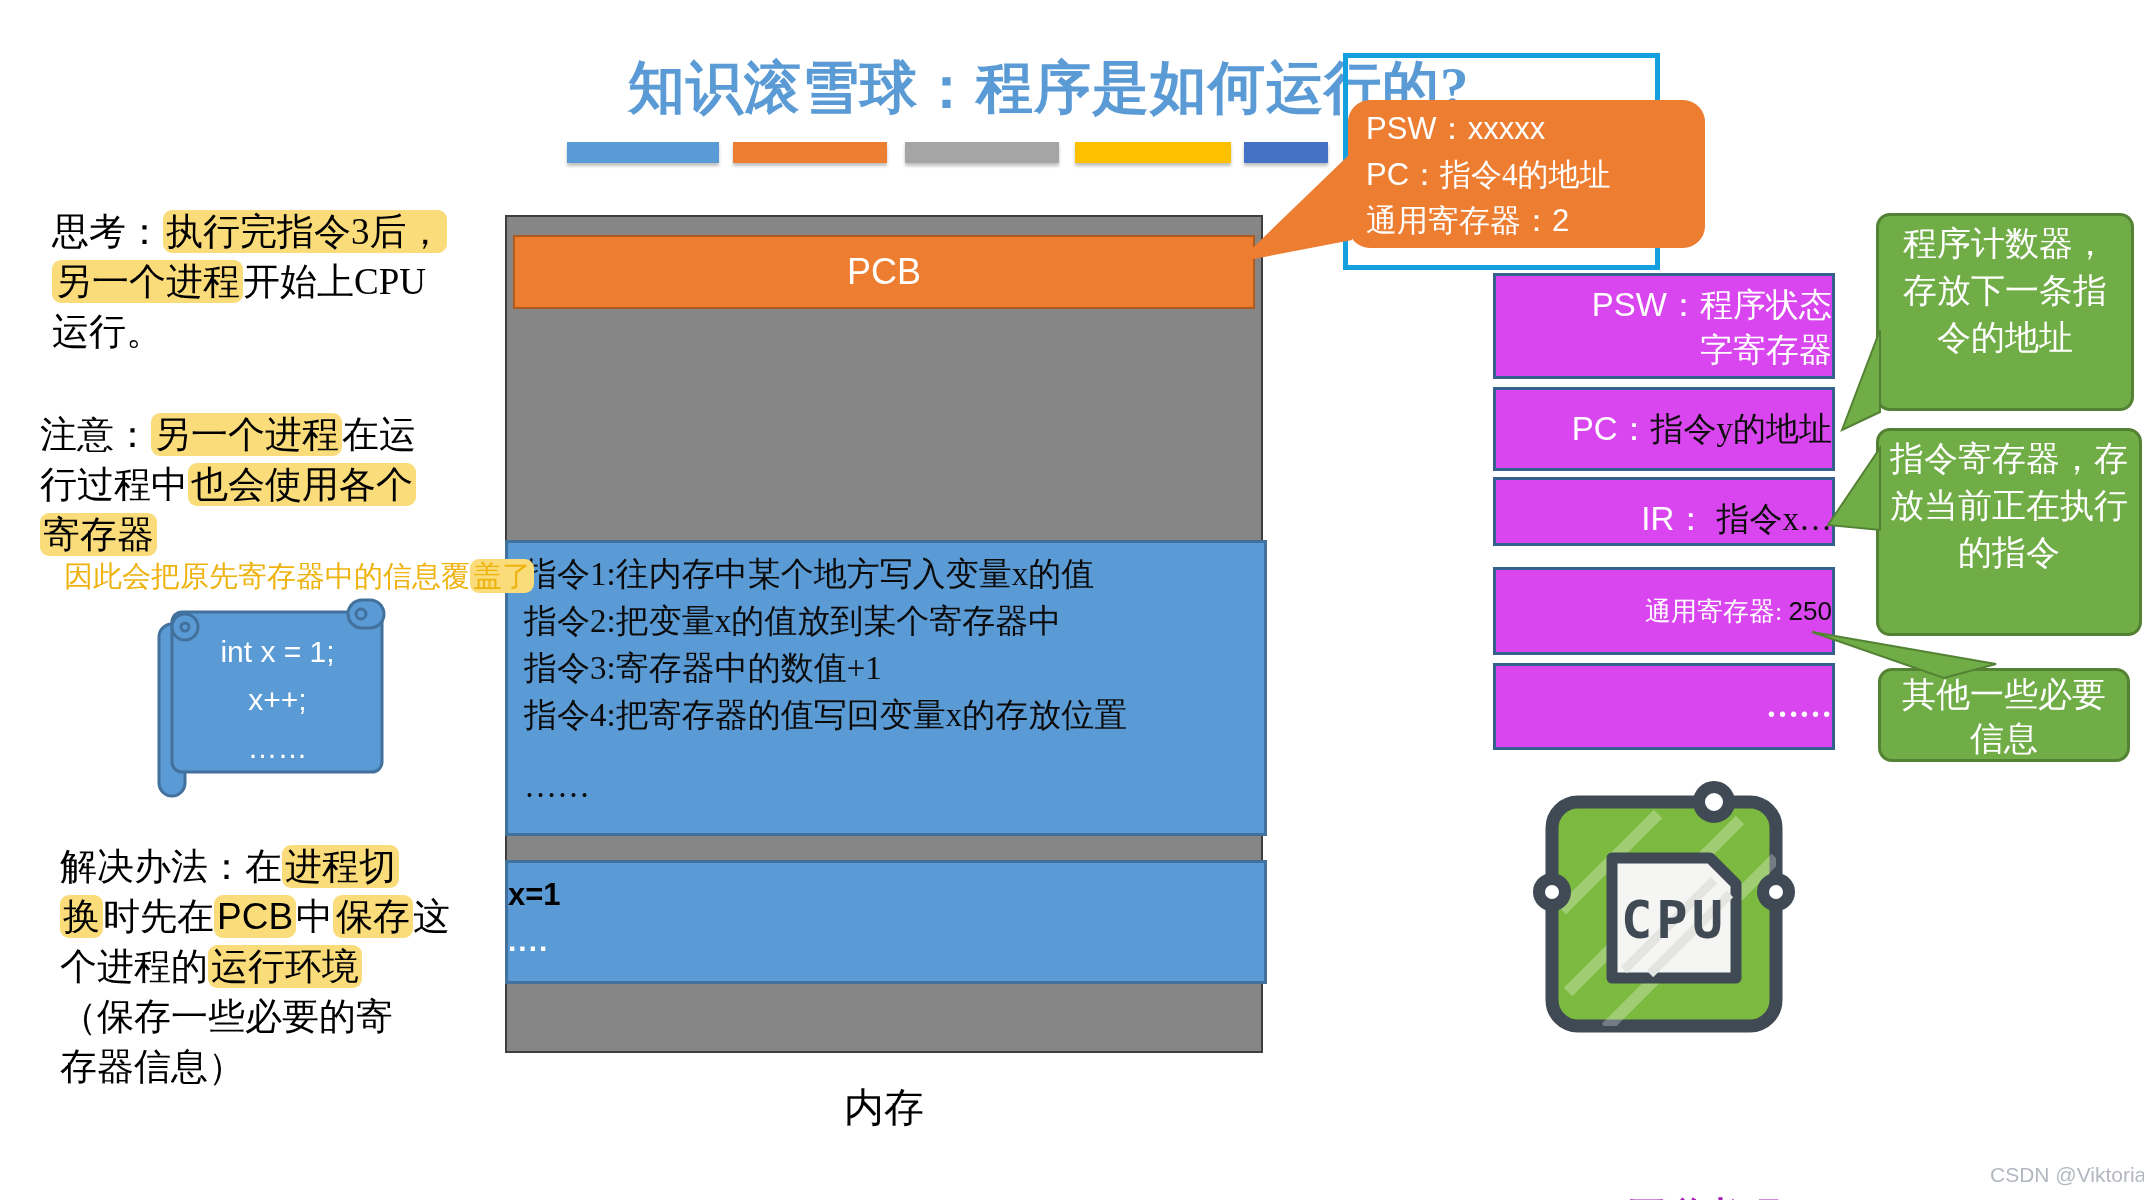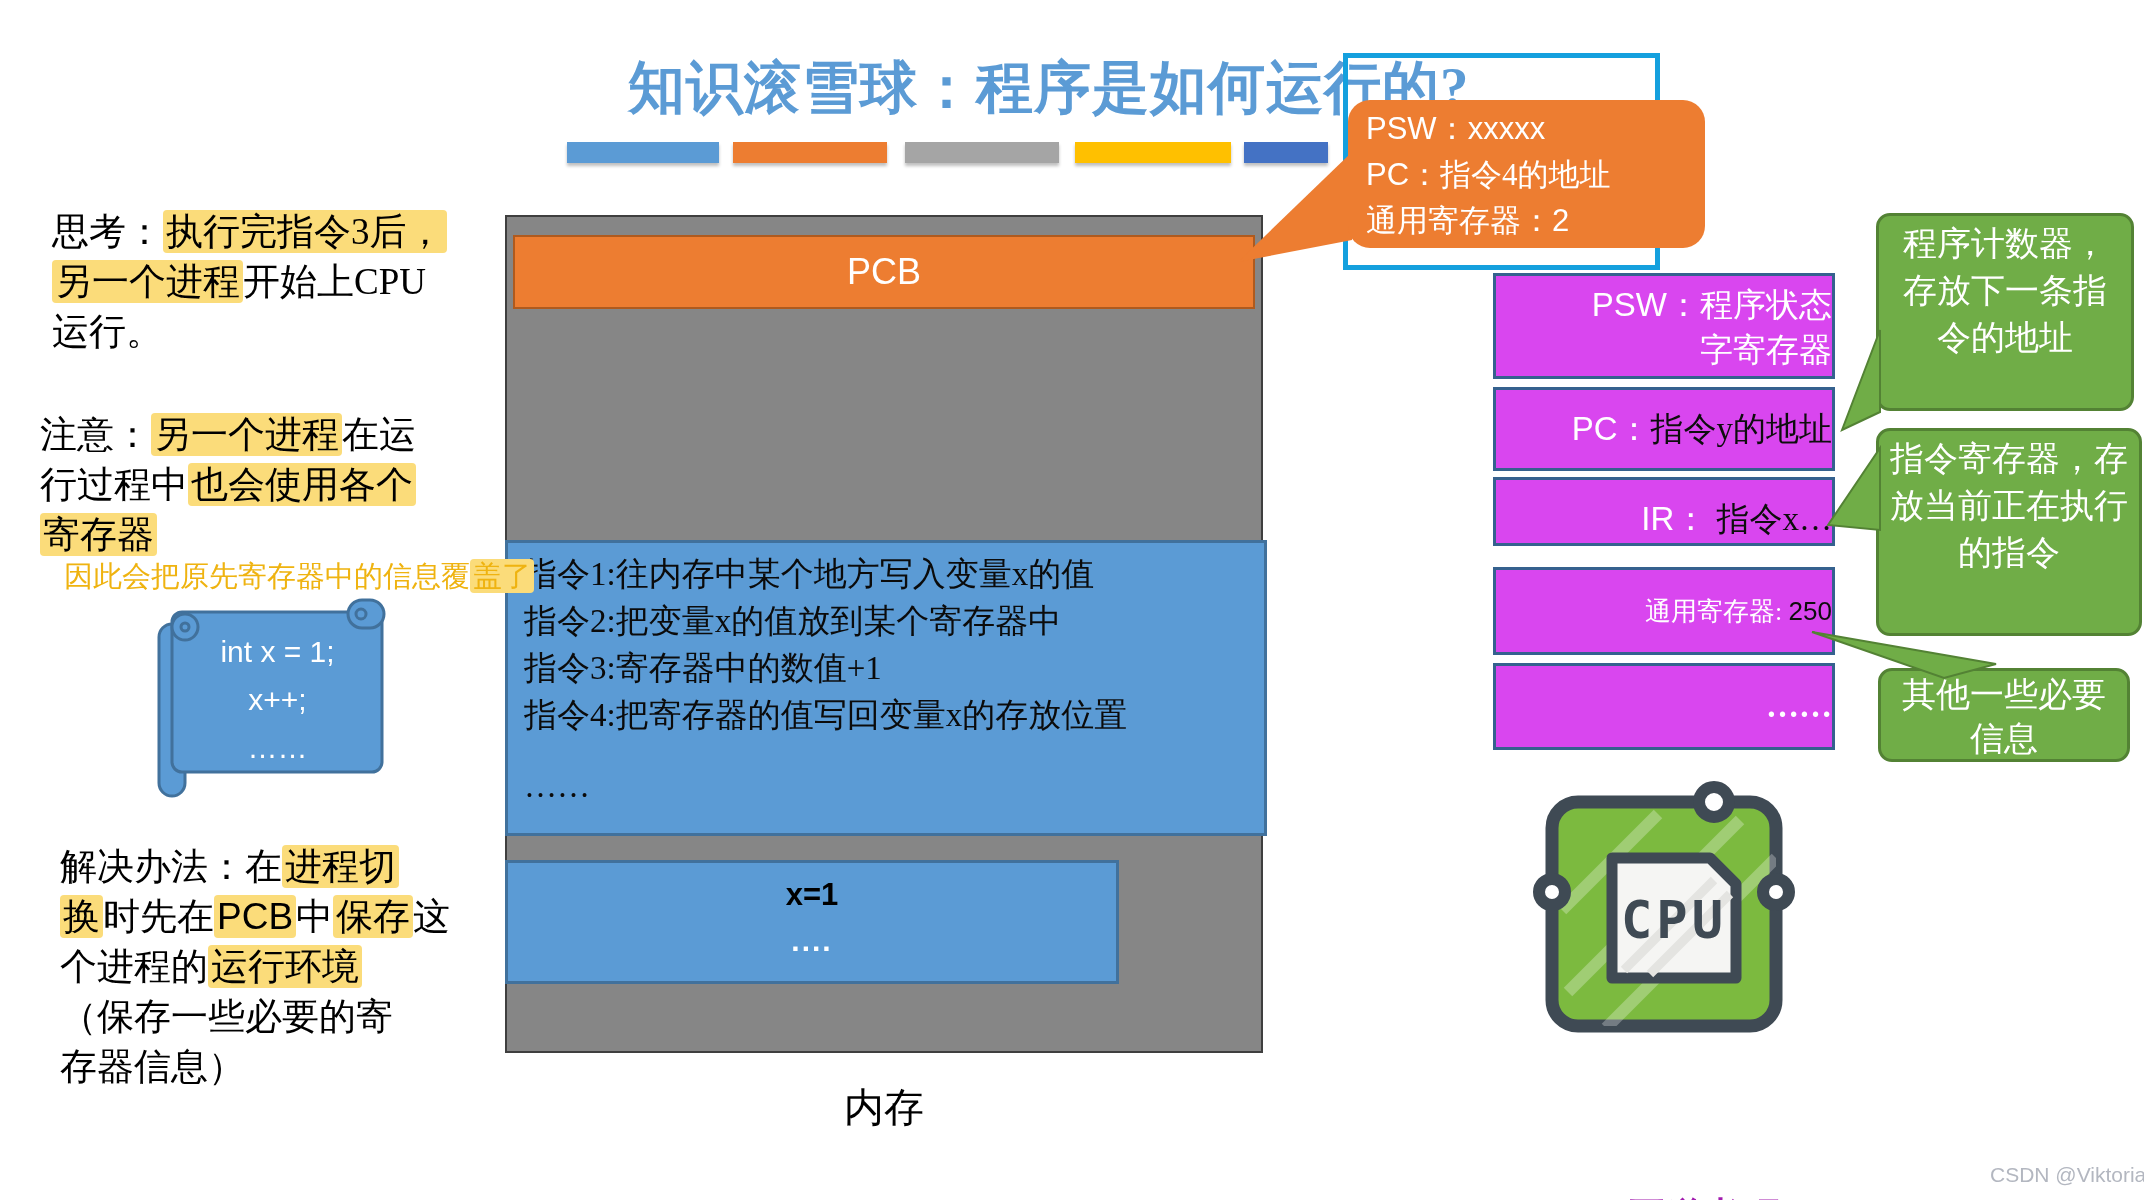--- a/index.html
+++ b/index.html
@@ -6,7 +6,7 @@
   .slide{position:relative;width:2144px;height:1200px;background:#fff;overflow:hidden;
          font-family:"Liberation Serif",serif;color:#111;text-decoration:underline;}
   .abs{position:absolute;}
-  .hl{background:#FBDC7A;border-radius:4px;padding:1px 3px;box-decoration-break:clone;-webkit-box-decoration-break:clone;}
+  .hl{background:#FBDC7A;border-radius:9px;padding:1px 3px;box-decoration-break:clone;-webkit-box-decoration-break:clone;}
   .lat{font-family:"Liberation Sans",sans-serif;}
   .w{color:#fff;}
   .b{color:#0d0d0d;}

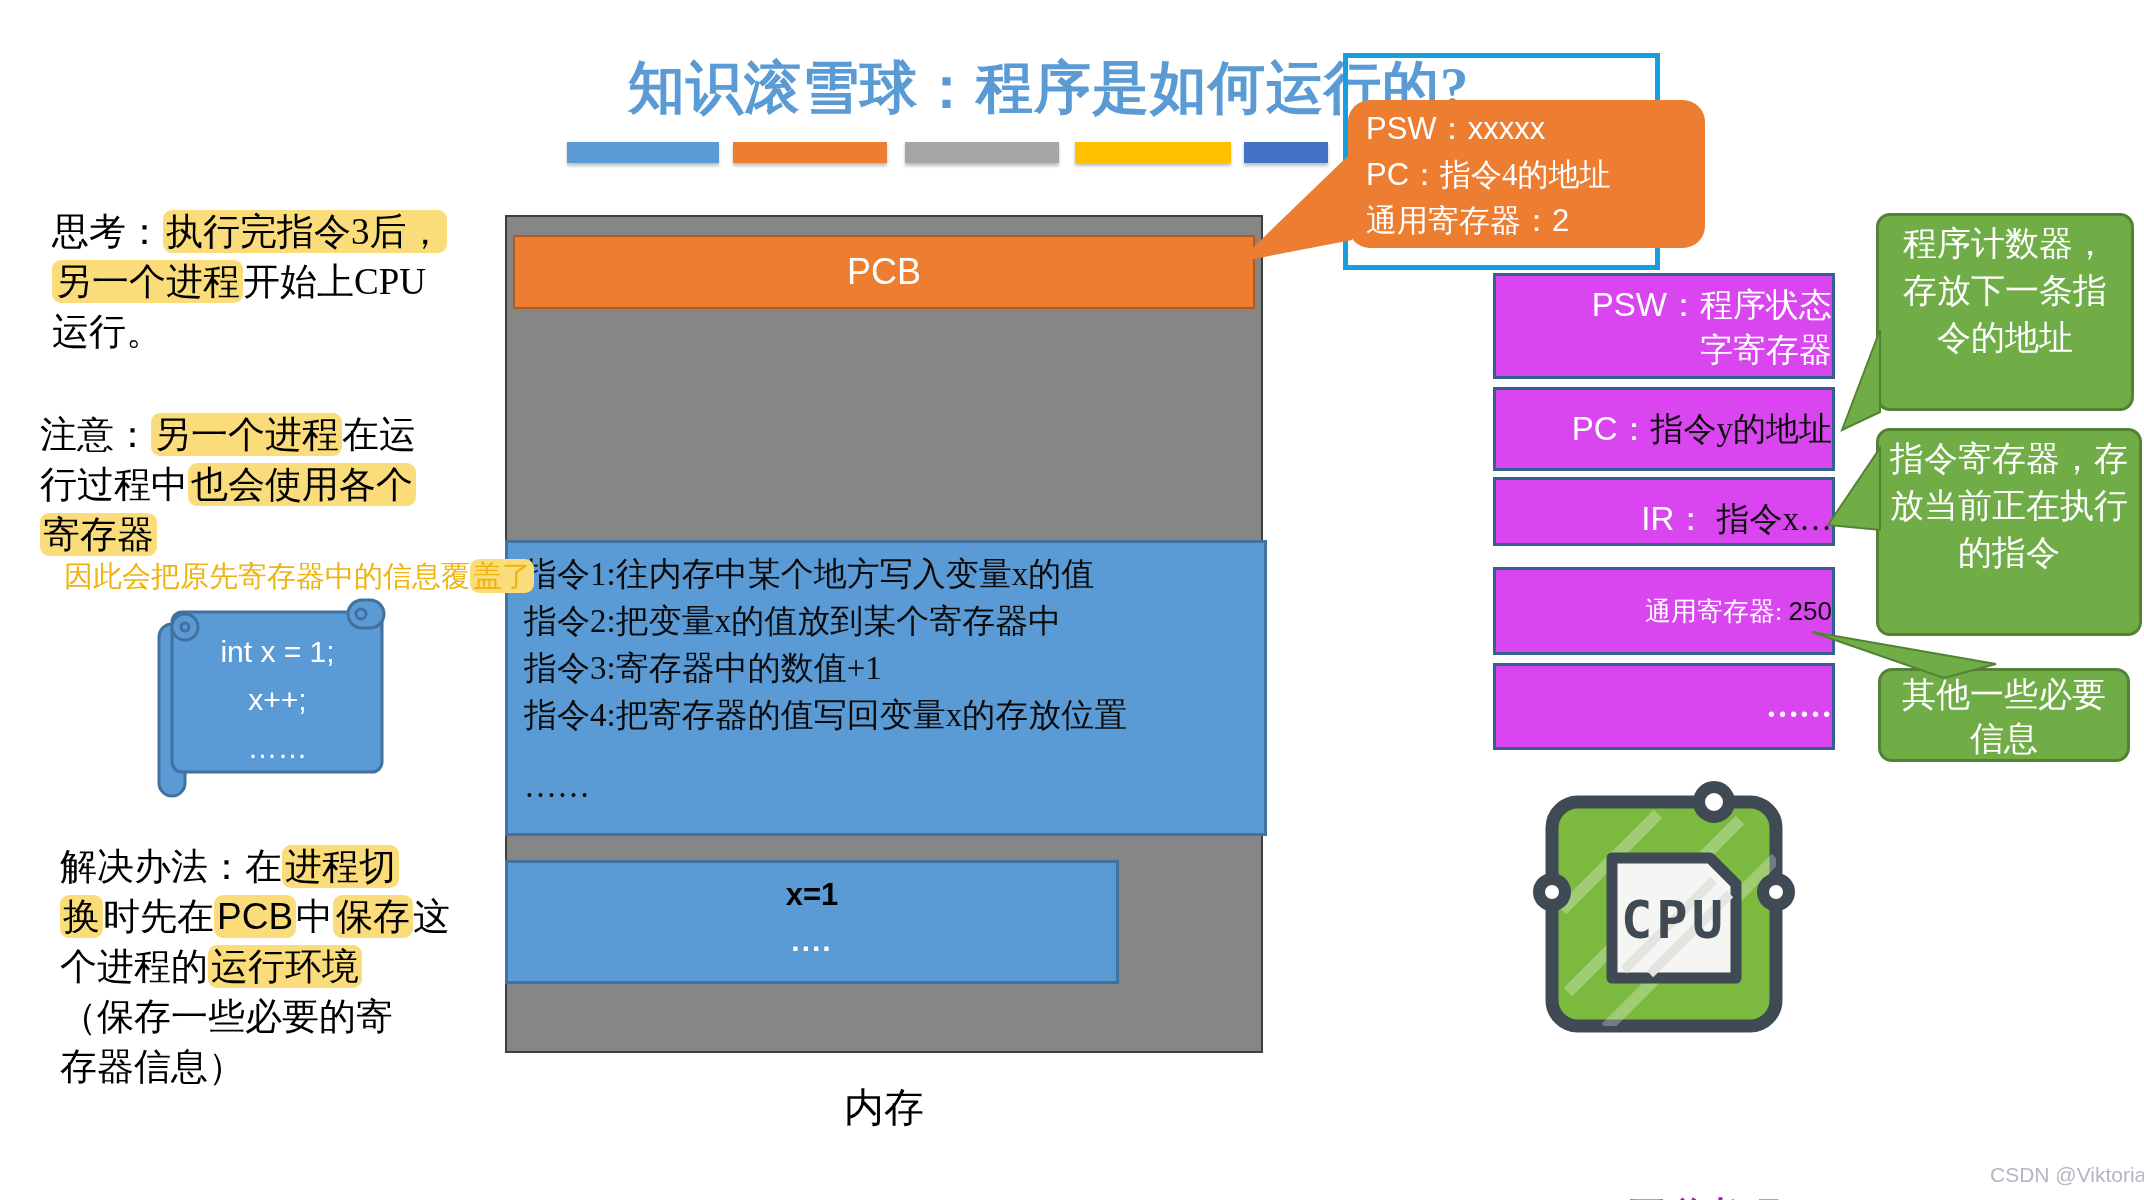--- a/index.html
+++ b/index.html
@@ -20,8 +20,8 @@
   .instr{position:absolute;left:-2px;top:323px;width:762px;height:296px;background:#5B9BD5;border:3px solid #41719C;
          box-sizing:border-box;padding:8px 0 0 16px;font-size:33px;line-height:47px;color:#0b0b0b;}
   .instr .dotline{margin-top:24px;}
-  .datablk{position:absolute;left:-2px;top:643px;width:614px;height:124px;background:#5B9BD5;border:3px solid #41719C;
-           box-sizing:border-box;text-align:center;}
+  .datablk{position:absolute;left:-2px;top:643px;width:762px;height:124px;background:#5B9BD5;border:3px solid #41719C;
+           box-sizing:border-box;}
   .xv{font:600 31px/31px "Liberation Sans",sans-serif;color:#000;margin-top:16px;}
   .xd{font:700 30px/30px "Liberation Sans",sans-serif;color:#fff;letter-spacing:2px;margin-top:16px;}
   .memlabel{left:505px;top:1080px;width:758px;text-align:center;font-size:40px;color:#000;}

